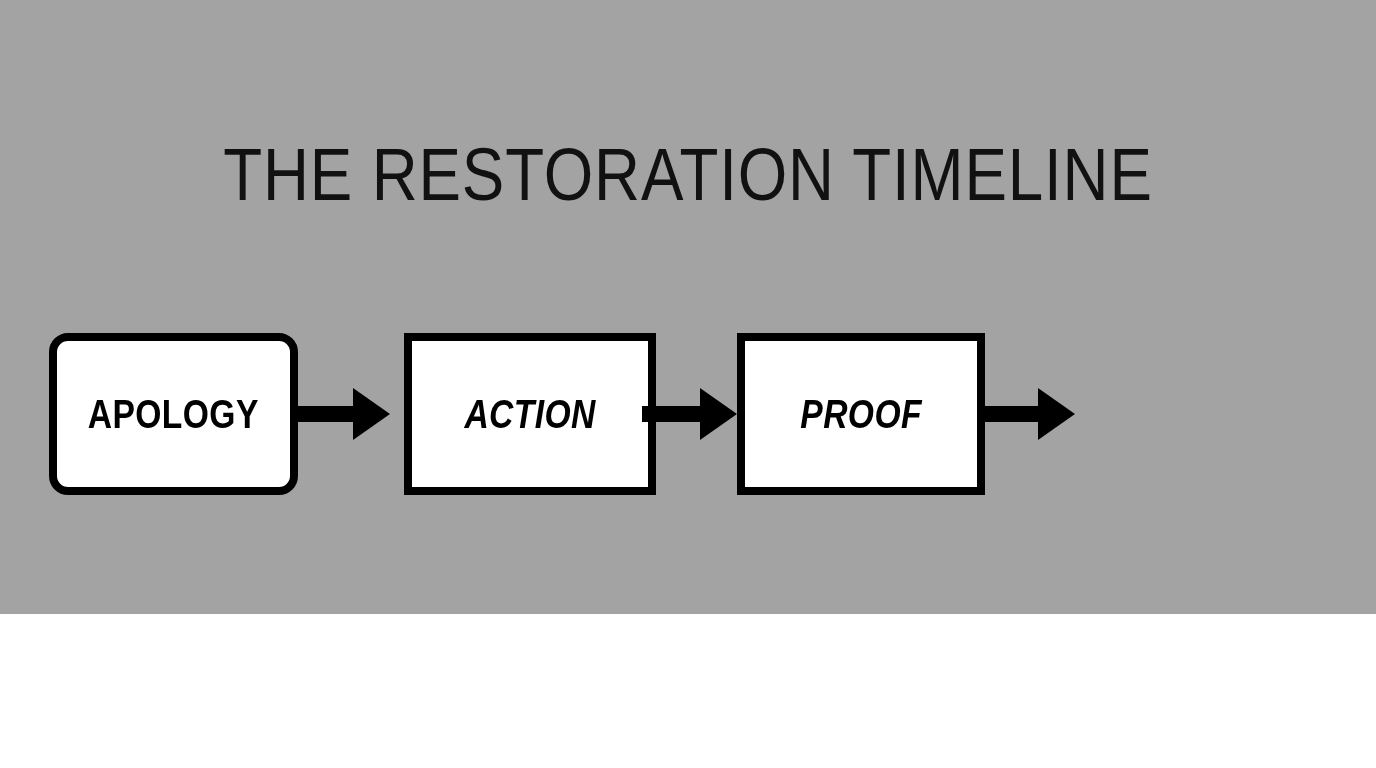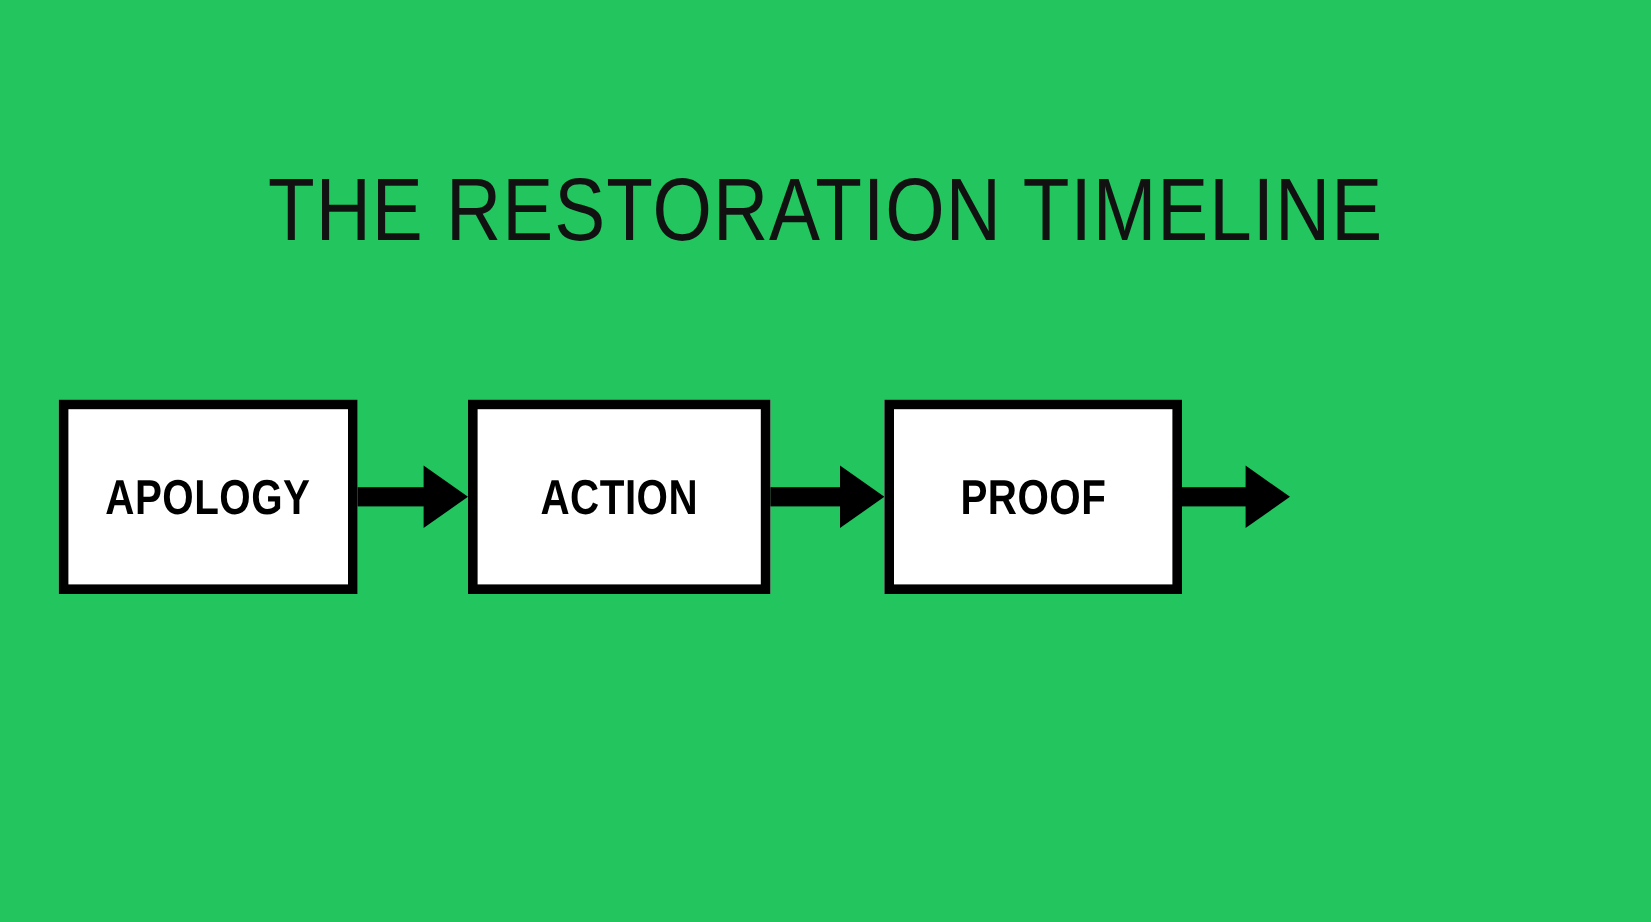--- a/index.html
+++ b/index.html
@@ -18,8 +18,8 @@
   #slide {
     position: relative;
     width: 1376px;
-    height: 768px;
-    background: #22c55e;
+    height: 614px;
+    background: #a3a3a3;
   }
 
   

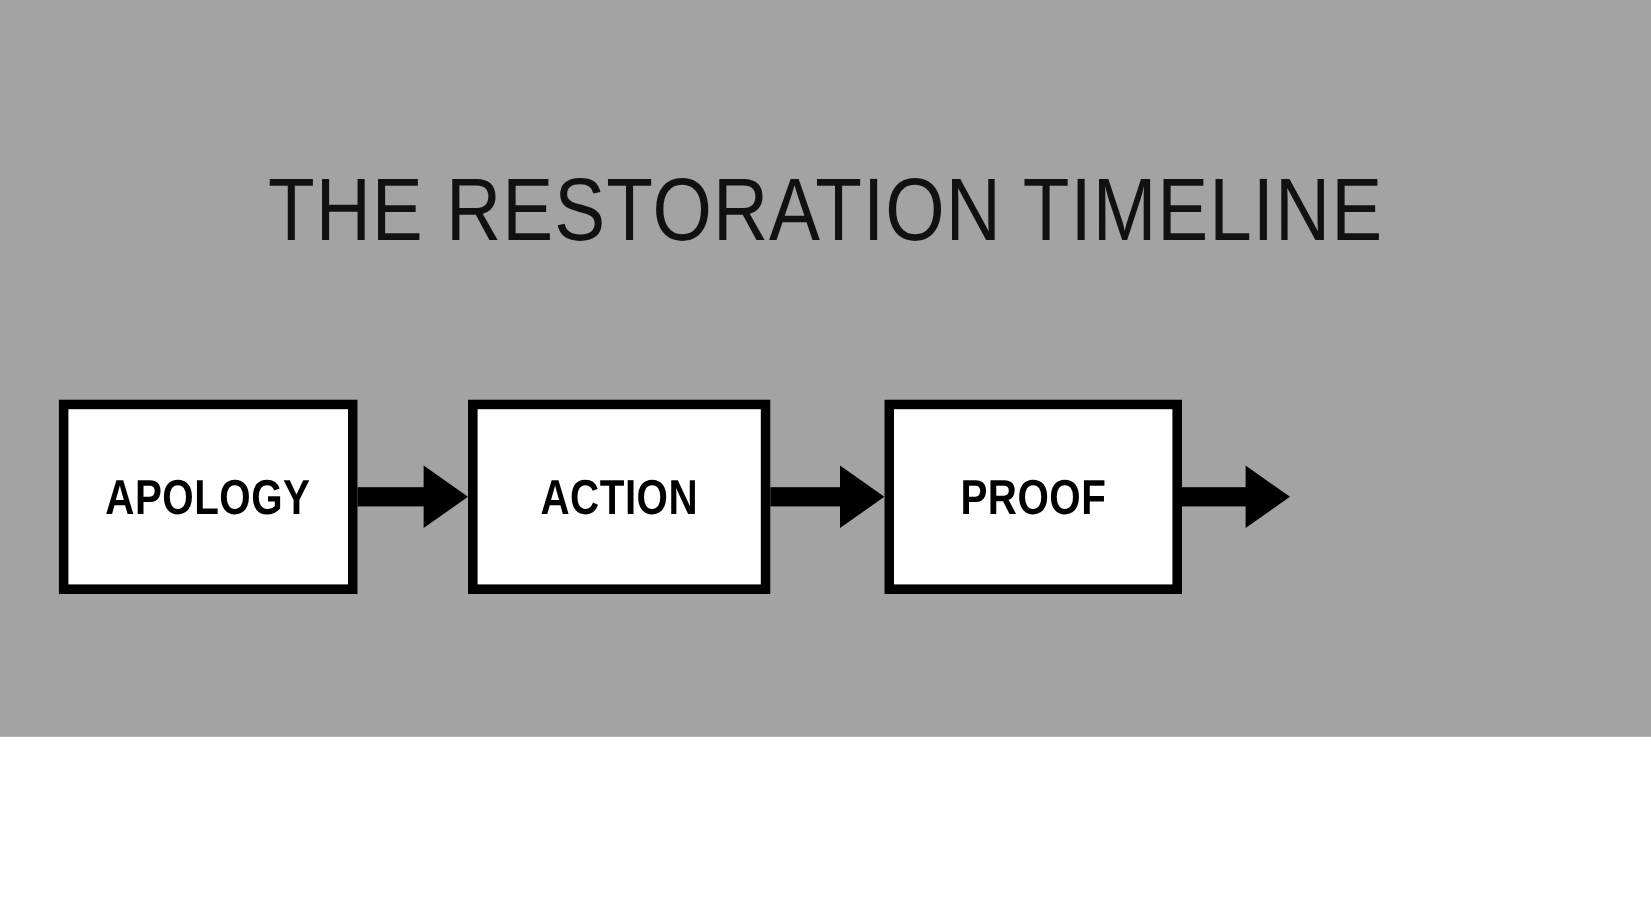--- a/index.html
+++ b/index.html
@@ -74,7 +74,7 @@
   }
 
   
-  .node-0 { left: 0px;    width: 249px; }
+  .node-0 { left: 0px;    width: 249px; border-radius: 19px; }
   .node-1 { left: 341px;  width: 252px; }
   .node-2 { left: 688px;  width: 248px; }
   .node-3 { left: 1026px; width: 253px; }

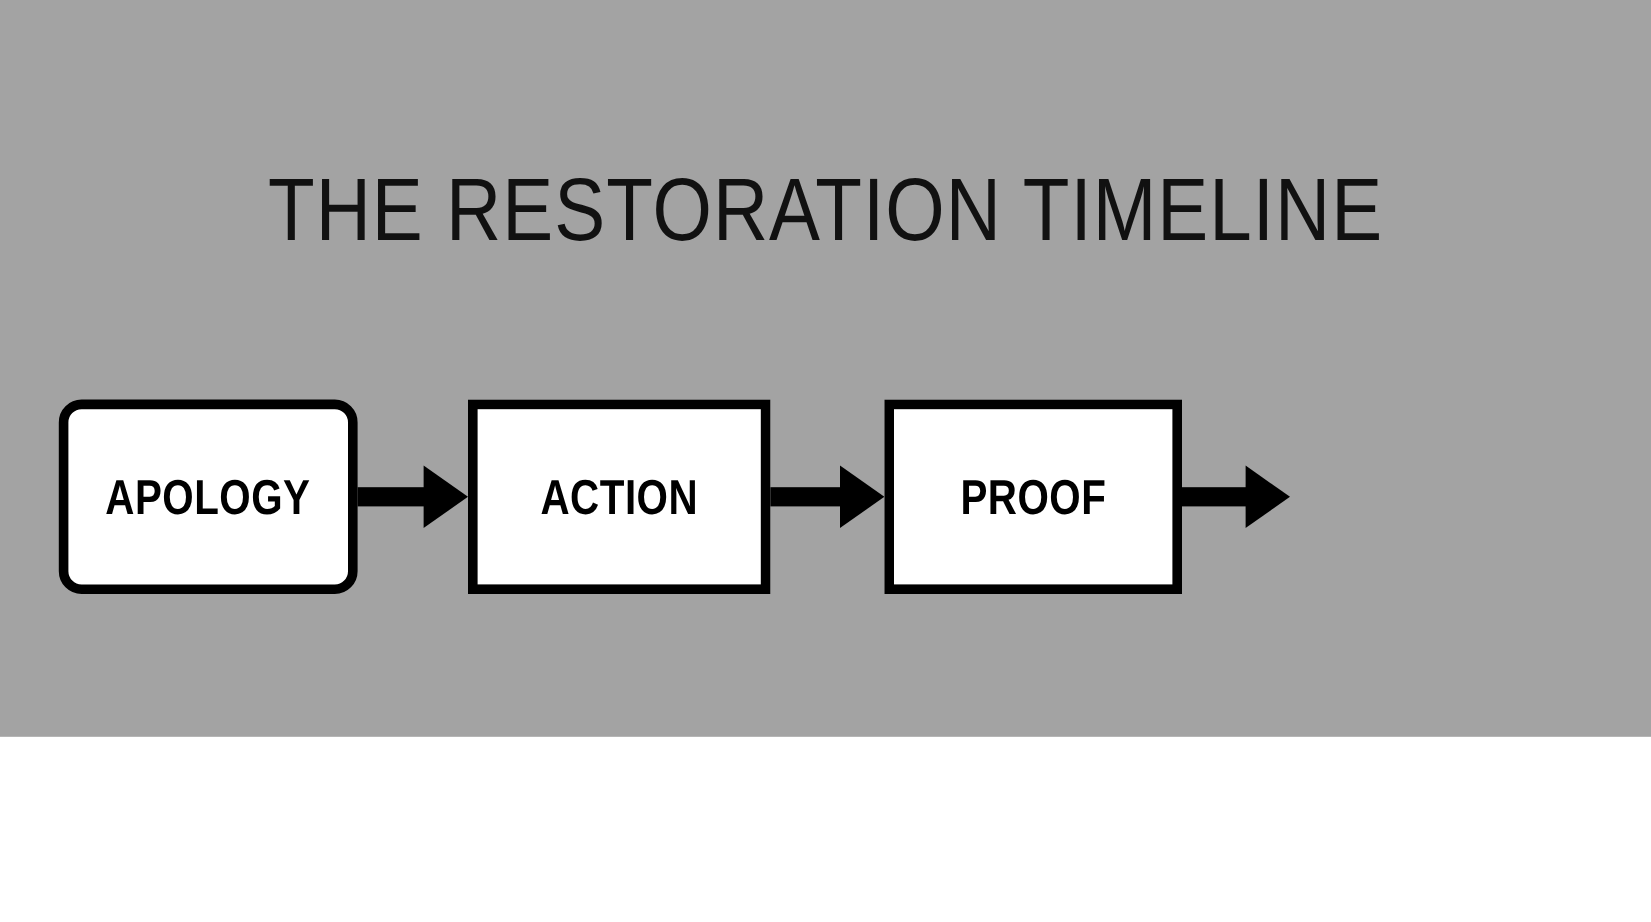--- a/index.html
+++ b/index.html
@@ -75,7 +75,7 @@
 
   
   .node-0 { left: 0px;    width: 249px; border-radius: 19px; }
-  .node-1 { left: 341px;  width: 252px; }
+  .node-1 { left: 355px;  width: 252px; font-style: italic; }
   .node-2 { left: 688px;  width: 248px; }
   .node-3 { left: 1026px; width: 253px; }
 

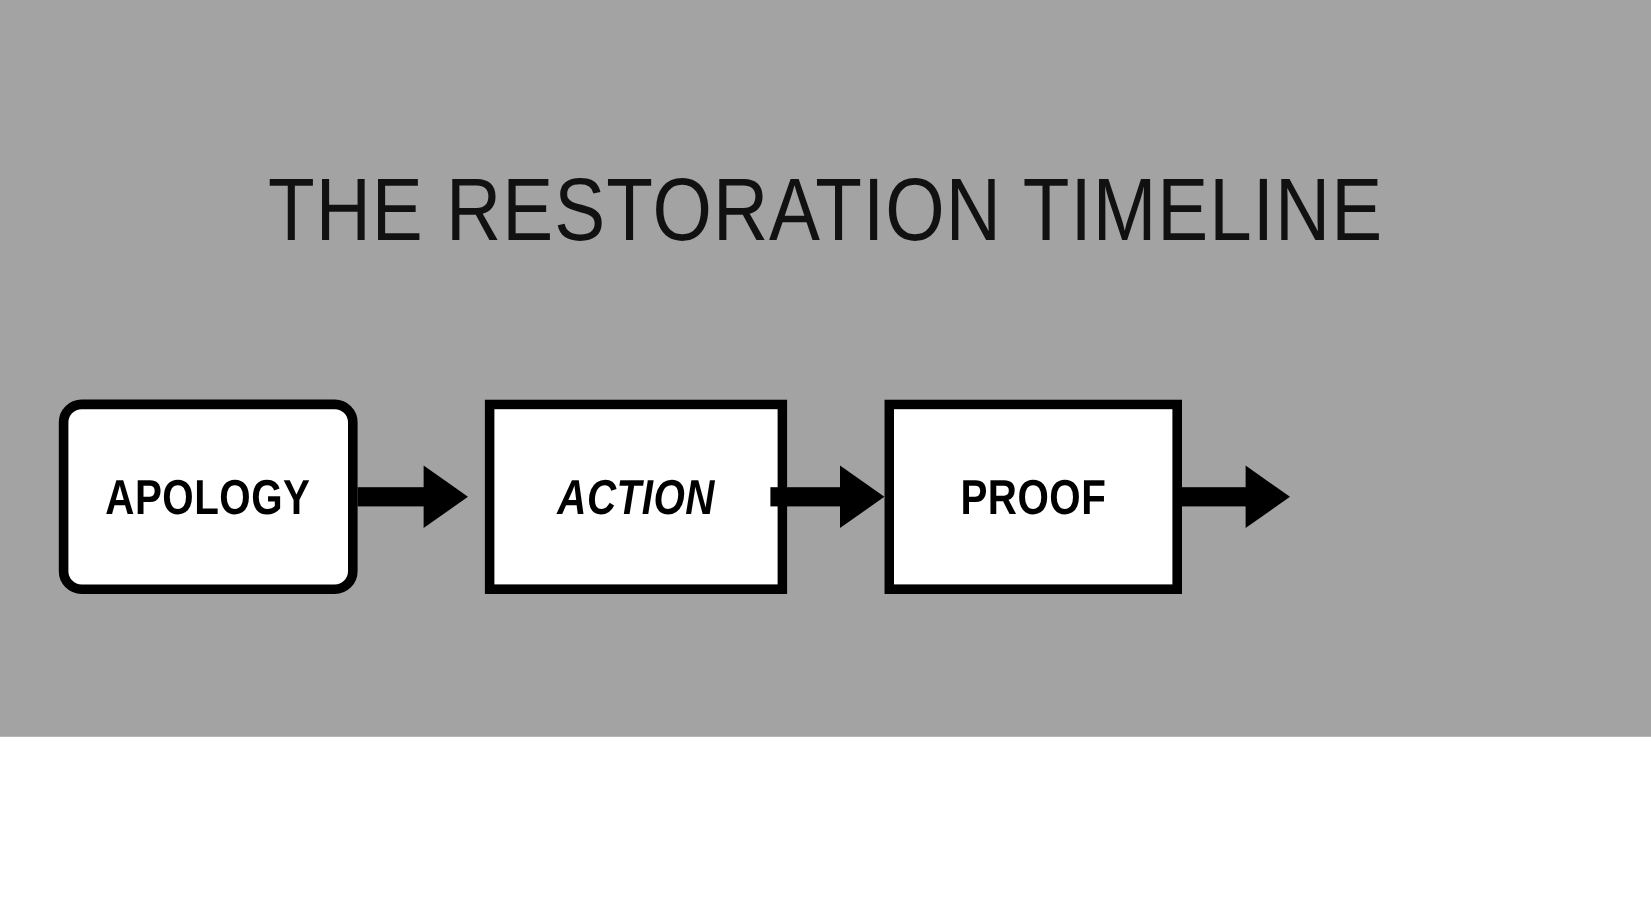--- a/index.html
+++ b/index.html
@@ -76,7 +76,7 @@
   
   .node-0 { left: 0px;    width: 249px; border-radius: 19px; }
   .node-1 { left: 355px;  width: 252px; font-style: italic; }
-  .node-2 { left: 688px;  width: 248px; }
+  .node-2 { left: 688px;  width: 248px; font-style: italic; }
   .node-3 { left: 1026px; width: 253px; }
 
   

